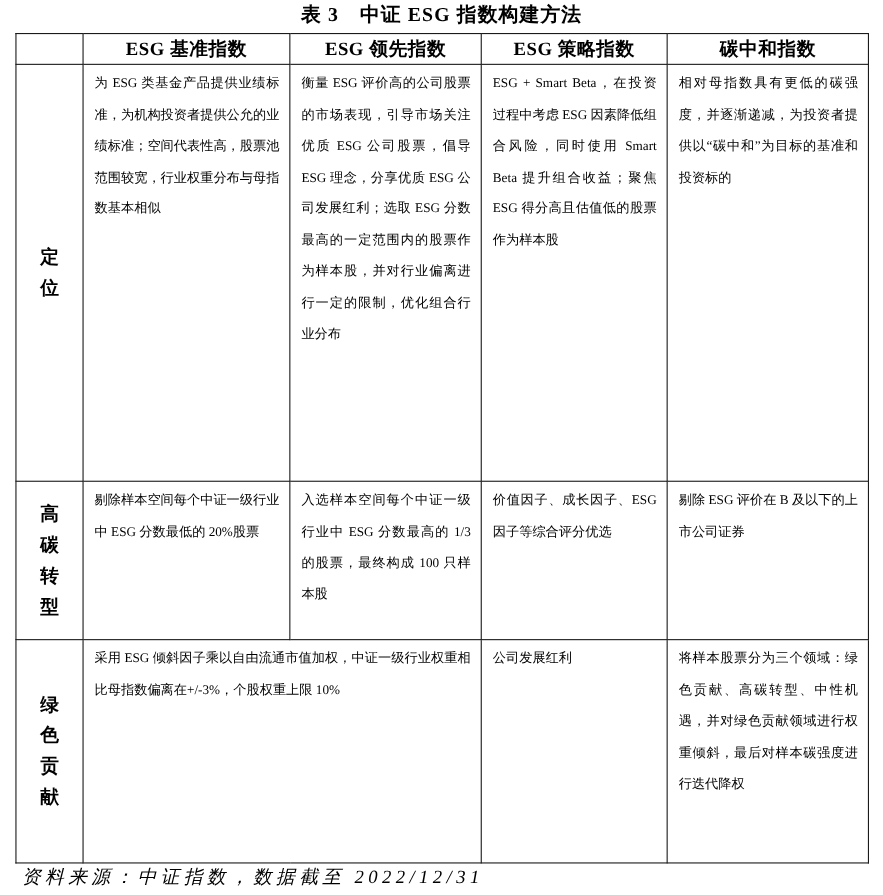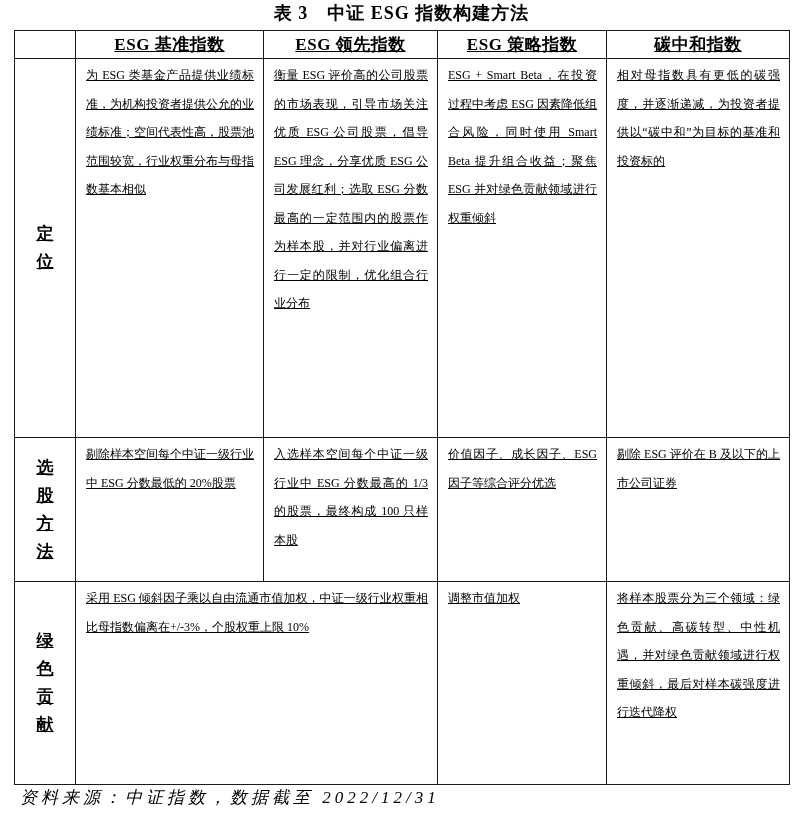--- a/index.html
+++ b/index.html
@@ -33,7 +33,6 @@
     width: 775px;
     border-collapse: collapse;
     table-layout: fixed;
-    text-decoration: underline;
   }
   table.esg-table td, table.esg-table th {
     border: 1.5px solid #1a1a1a;

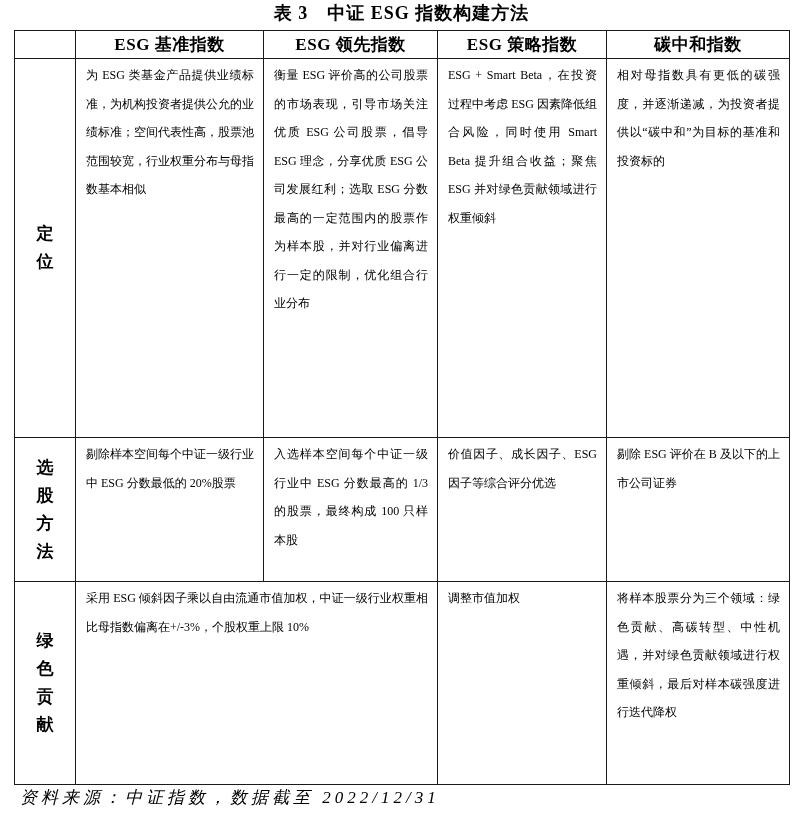--- a/index.html
+++ b/index.html
@@ -99,7 +99,7 @@
       <td class="row-head">定位</td>
       <td class="body-cell">为 ESG 类基金产品提供业绩标准，为机构投资者提供公允的业绩标准；空间代表性高，股票池范围较宽，行业权重分布与母指数基本相似</td>
       <td class="body-cell">衡量 ESG 评价高的公司股票的市场表现，引导市场关注优质 ESG 公司股票，倡导 ESG 理念，分享优质 ESG 公司发展红利；选取 ESG 分数最高的一定范围内的股票作为样本股，并对行业偏离进行一定的限制，优化组合行业分布</td>
-      <td class="body-cell">ESG + Smart Beta，在投资过程中考虑 ESG 因素降低组合风险，同时使用 Smart Beta 提升组合收益；聚焦 ESG 并对绿色贡献领域进行权重倾斜</td>
+      <td class="body-cell">ESG + Smart Beta，在投资过程中考虑 ESG 因素降低组合风险，同时使用 Smart Beta 提升组合收益；聚焦 ESG 得分高且估值低的股票作为样本股</td>
       <td class="body-cell">相对母指数具有更低的碳强度，并逐渐递减，为投资者提供以“碳中和”为目标的基准和投资标的</td>
     </tr>
     <tr style="height:144px">

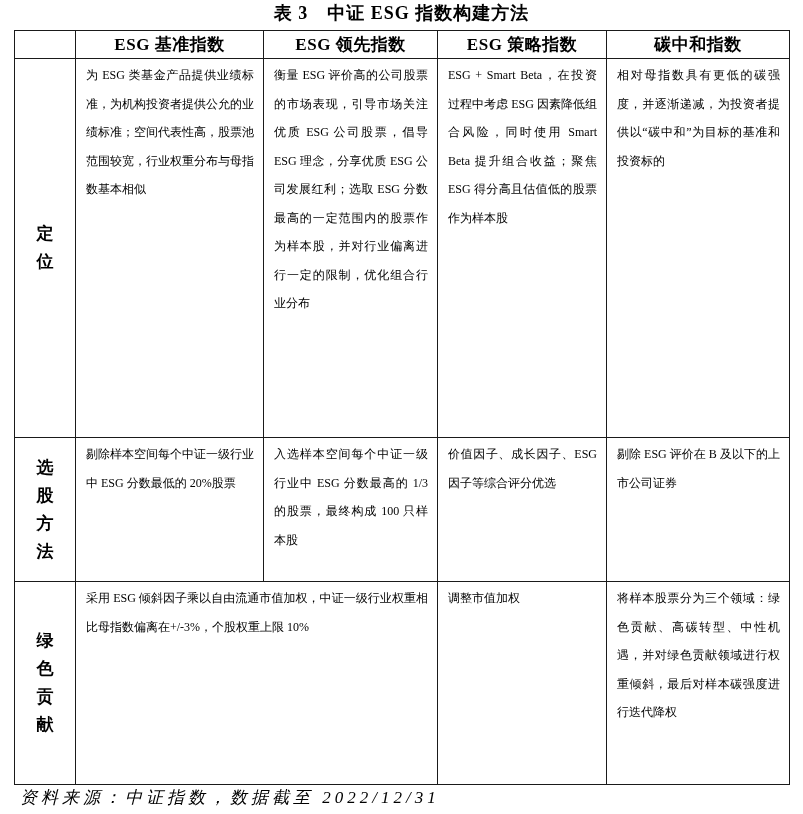--- a/index.html
+++ b/index.html
@@ -103,7 +103,7 @@
       <td class="body-cell">相对母指数具有更低的碳强度，并逐渐递减，为投资者提供以“碳中和”为目标的基准和投资标的</td>
     </tr>
     <tr style="height:144px">
-      <td class="row-head">选股方法</td>
+      <td class="row-head">高碳转型</td>
       <td class="body-cell">剔除样本空间每个中证一级行业中 ESG 分数最低的 20%股票</td>
       <td class="body-cell">入选样本空间每个中证一级行业中 ESG 分数最高的 1/3 的股票，最终构成 100 只样本股</td>
       <td class="body-cell">价值因子、成长因子、ESG 因子等综合评分优选</td>

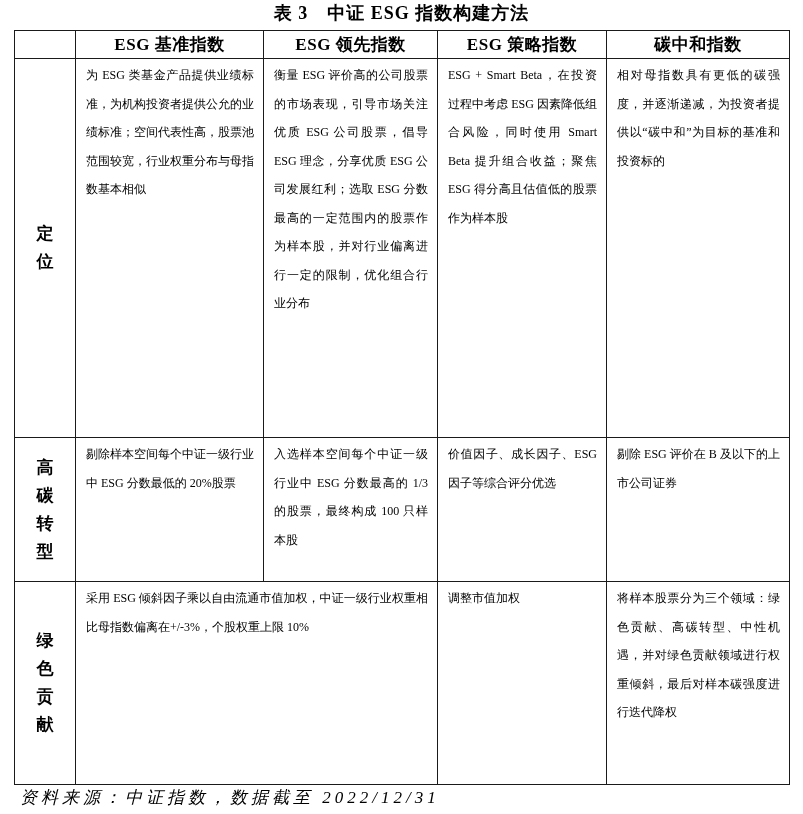--- a/index.html
+++ b/index.html
@@ -112,7 +112,7 @@
     <tr style="height:203px">
       <td class="row-head">绿色贡献</td>
       <td class="body-cell" colspan="2">采用 ESG 倾斜因子乘以自由流通市值加权，中证一级行业权重相比母指数偏离在+/-3%，个股权重上限 10%</td>
-      <td class="body-cell">调整市值加权</td>
+      <td class="body-cell">公司发展红利</td>
       <td class="body-cell">将样本股票分为三个领域：绿色贡献、高碳转型、中性机遇，并对绿色贡献领域进行权重倾斜，最后对样本碳强度进行迭代降权</td>
     </tr>
   </tbody>

